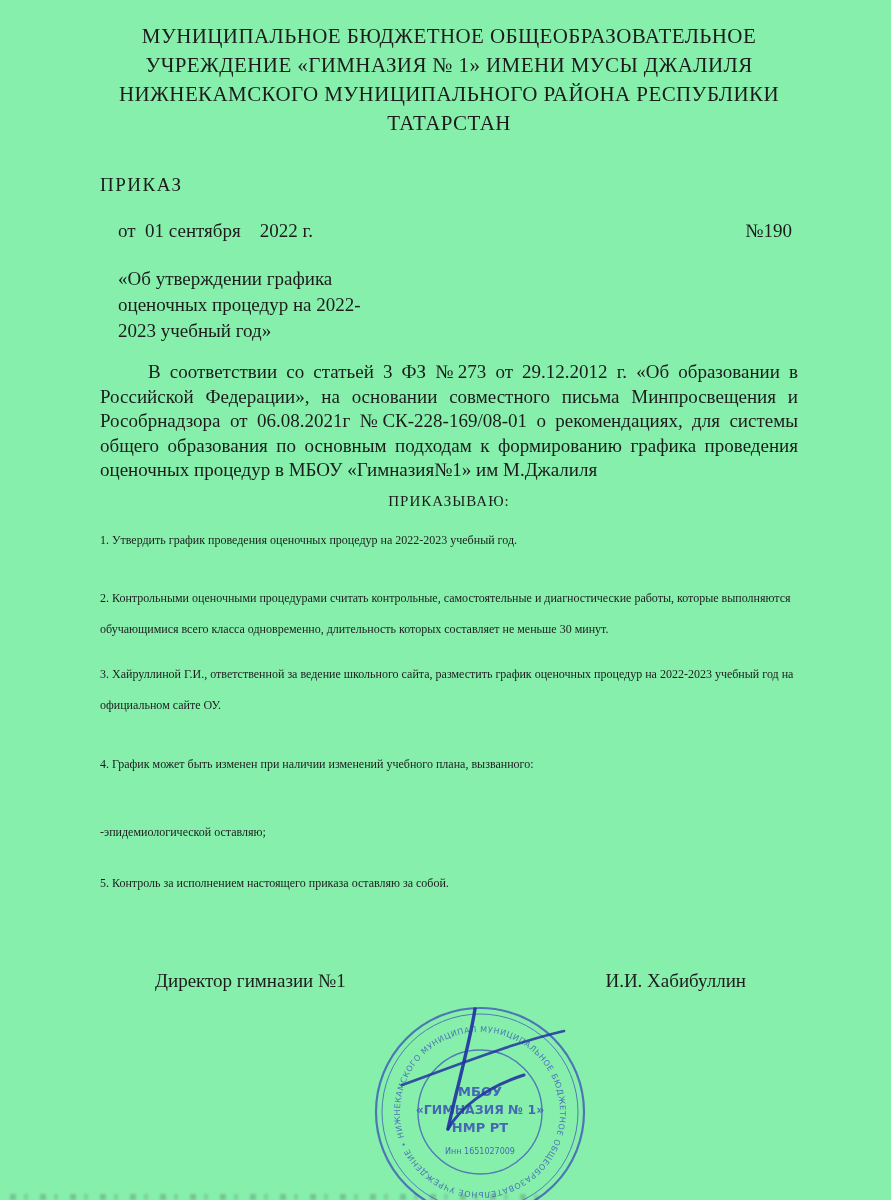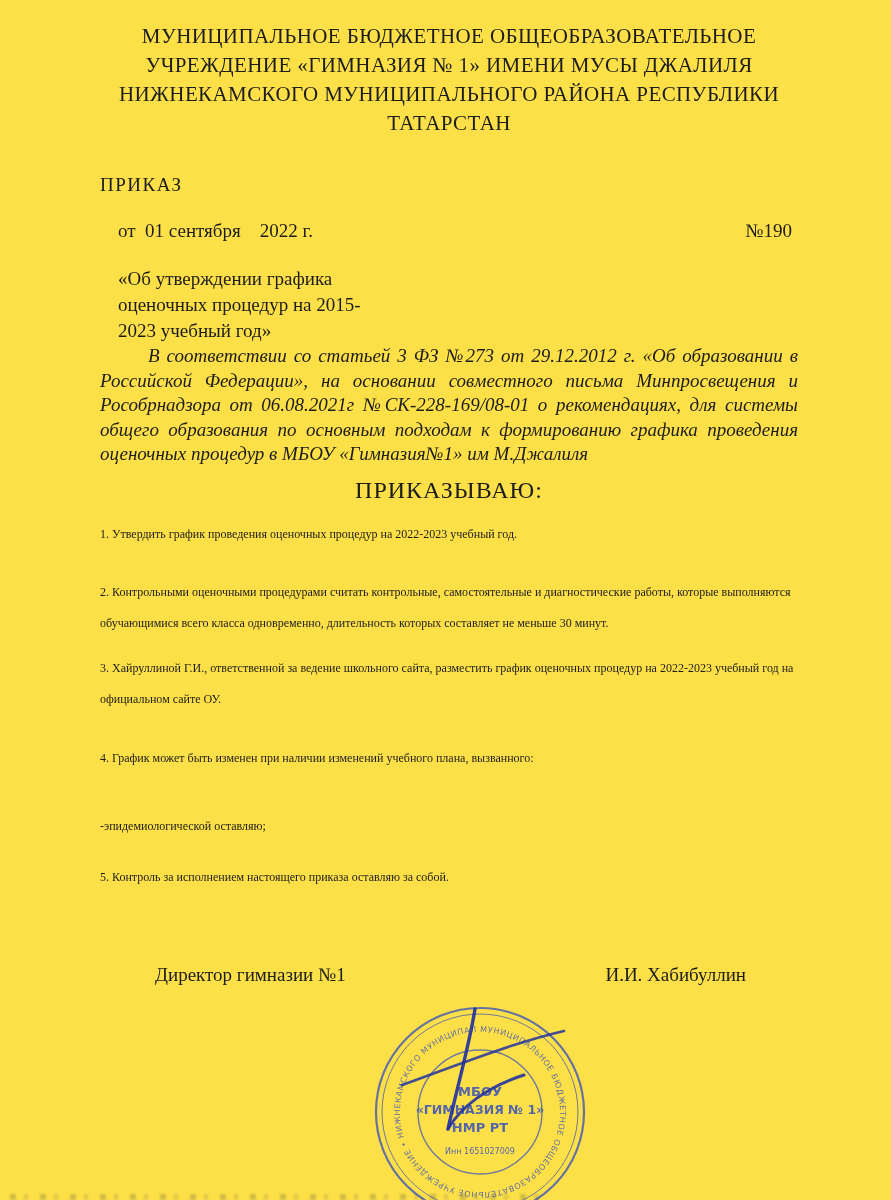--- a/index.html
+++ b/index.html
@@ -12,7 +12,7 @@
     width: 891px;
     height: 1200px;
     margin: 0 auto;
-    background: #fde047;
+    background: #86efac;
     color: #1c1c1c;
     font-family: "Liberation Serif", serif;
     overflow: hidden;

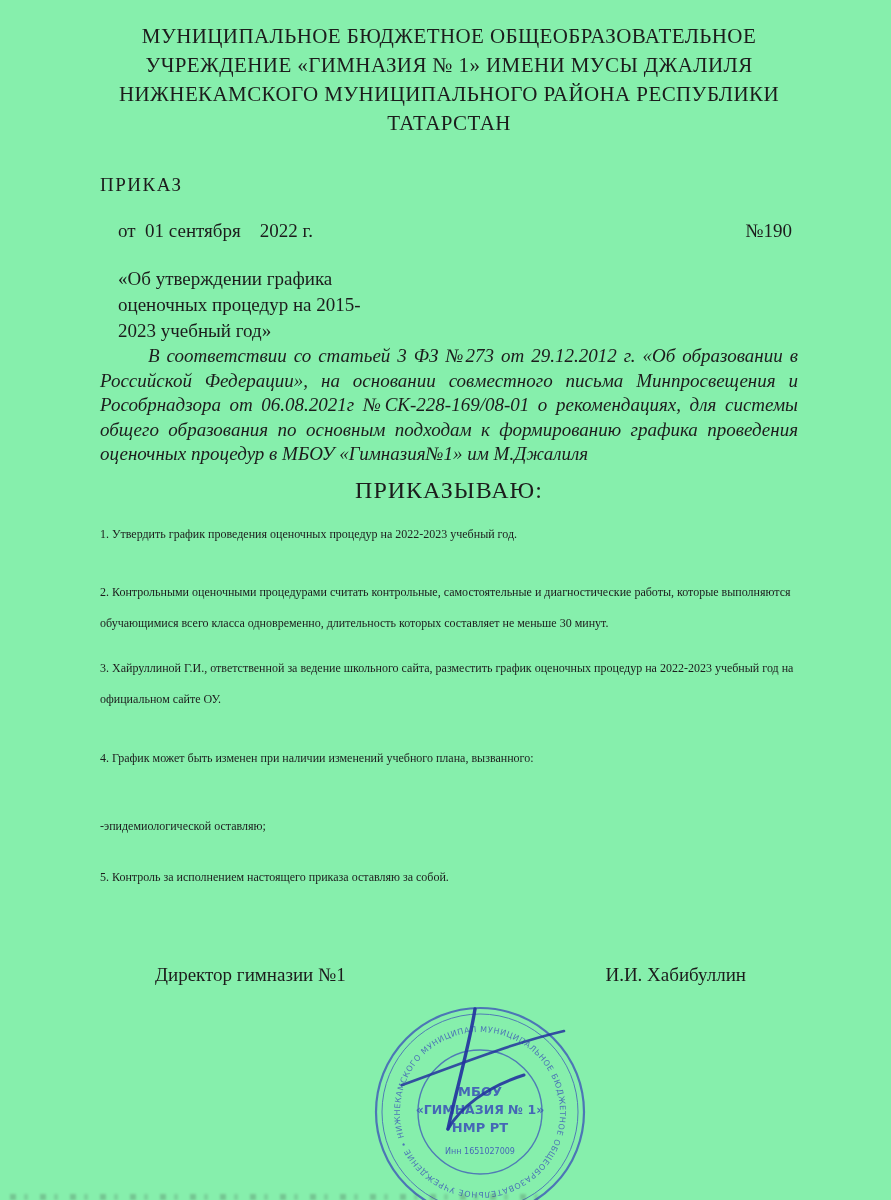--- a/index.html
+++ b/index.html
@@ -136,7 +136,7 @@
 
     <div class="subject">
       <div>«Об утверждении графика</div>
-      <div>оценочных процедур на 2015-</div>
+      <div>оценочных процедур на 2022-</div>
       <div>2023 учебный год»</div>
     </div>
 

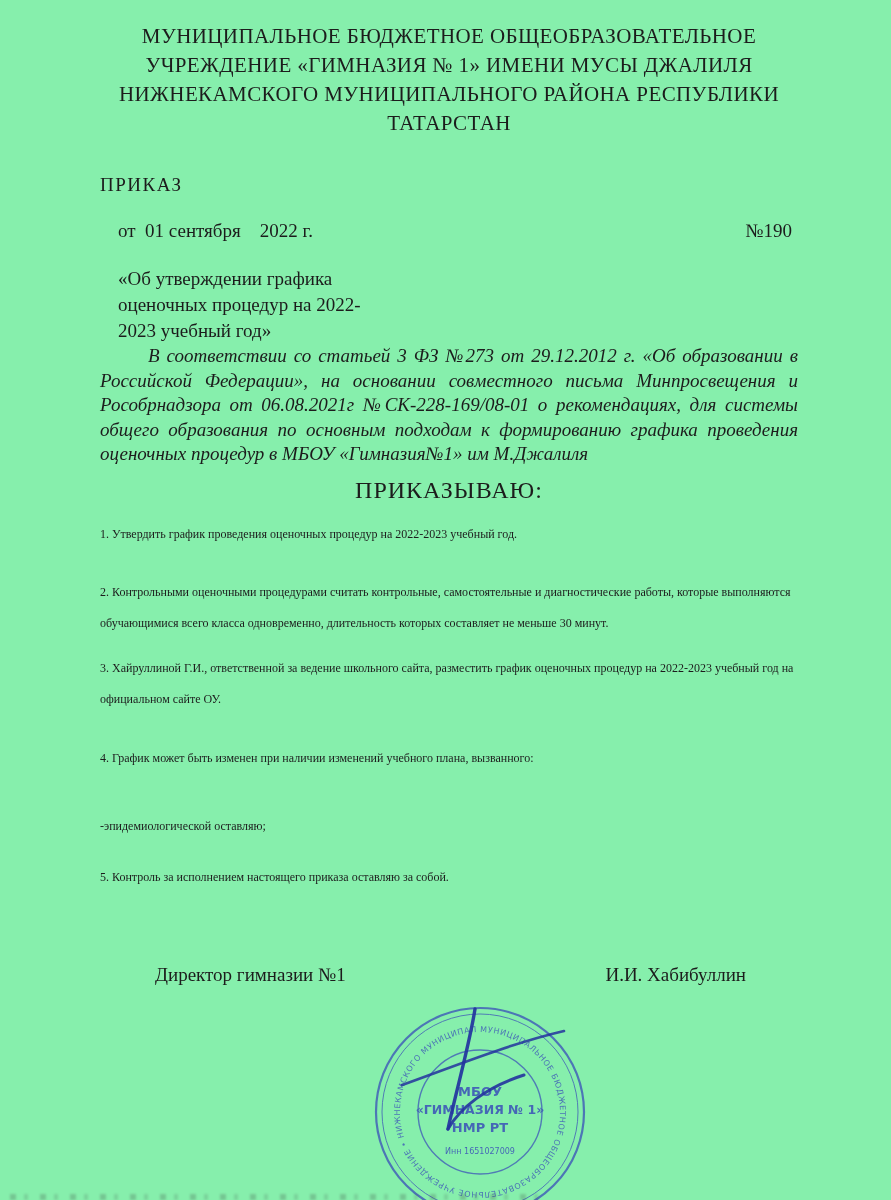--- a/index.html
+++ b/index.html
@@ -54,11 +54,11 @@
     max-width: 330px;
   }
   .preamble {
+    margin-top: 16px;
     font-size: 19px;
     line-height: 24.5px;
     text-align: justify;
     text-indent: 48px;
-    font-style: italic;
   }
   .resolution {
     text-align: center;

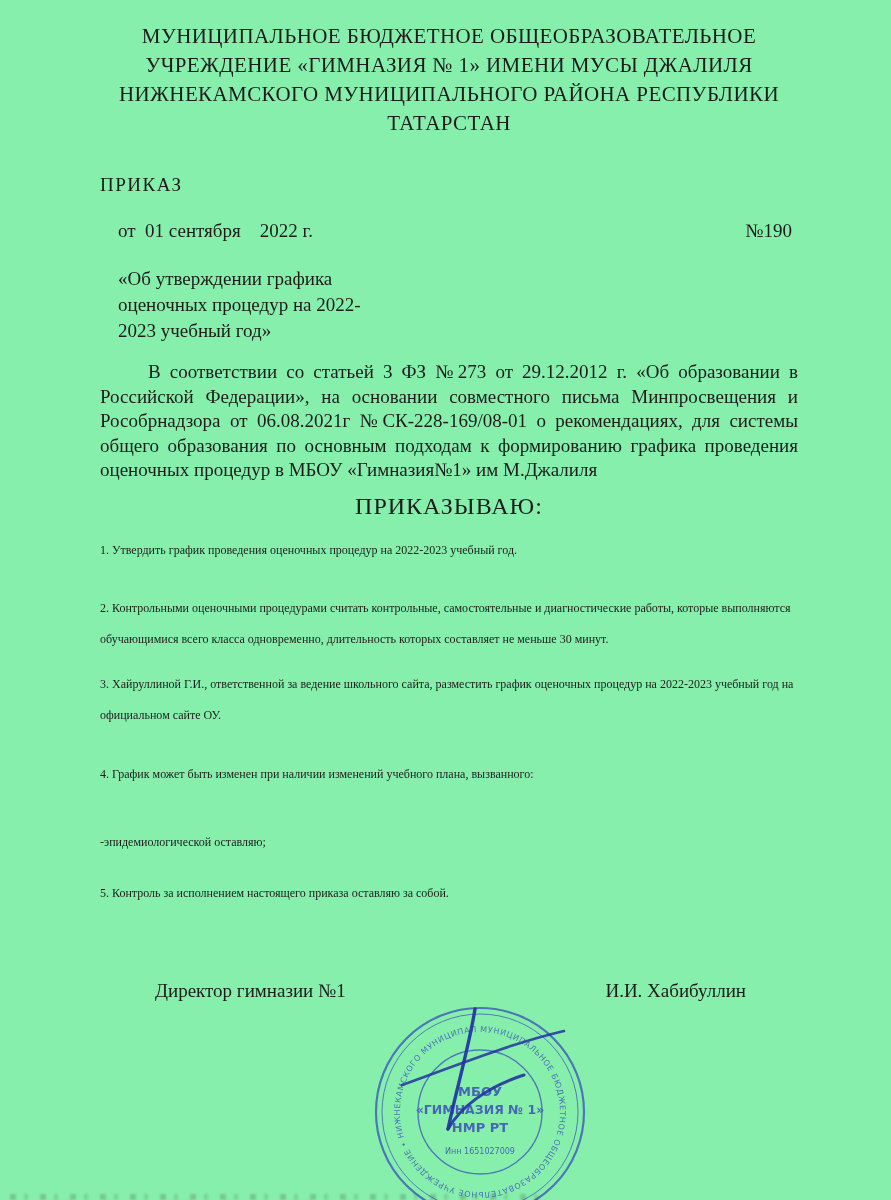--- a/index.html
+++ b/index.html
@@ -62,7 +62,7 @@
   }
   .resolution {
     text-align: center;
-    font-size: 24px;
+    font-size: 15px;
     letter-spacing: 1px;
     margin-top: 10px;
   }

